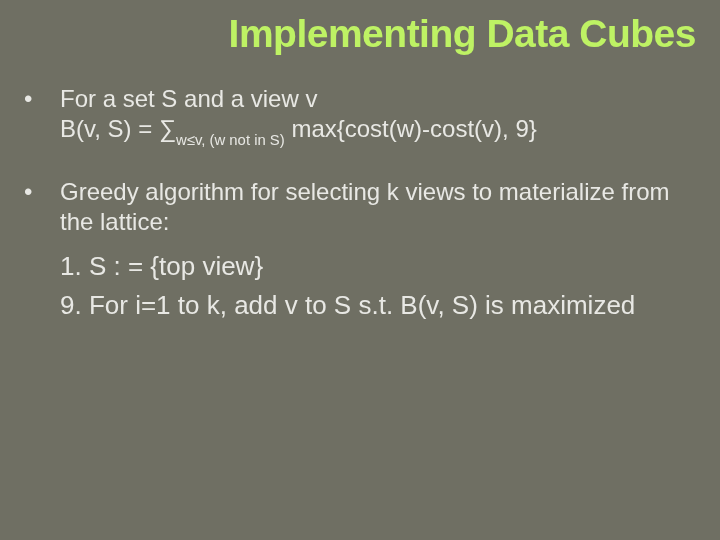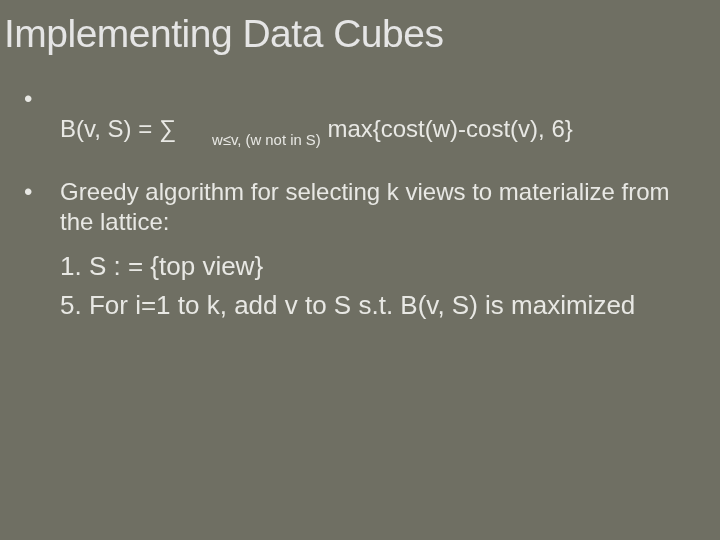--- a/index.html
+++ b/index.html
@@ -20,11 +20,12 @@
   }
   .title {
     font-family: "Trebuchet MS", Verdana, sans-serif;
-    font-weight: normal;
+    font-weight: bold;
     font-size: 39px;
-    color: #e5e5e5;
+    color: #bef264;
     margin: 0 0 28px -20px;
     letter-spacing: -0.5px;
+    text-align: right;
   }
   .bullets {
     list-style: none;

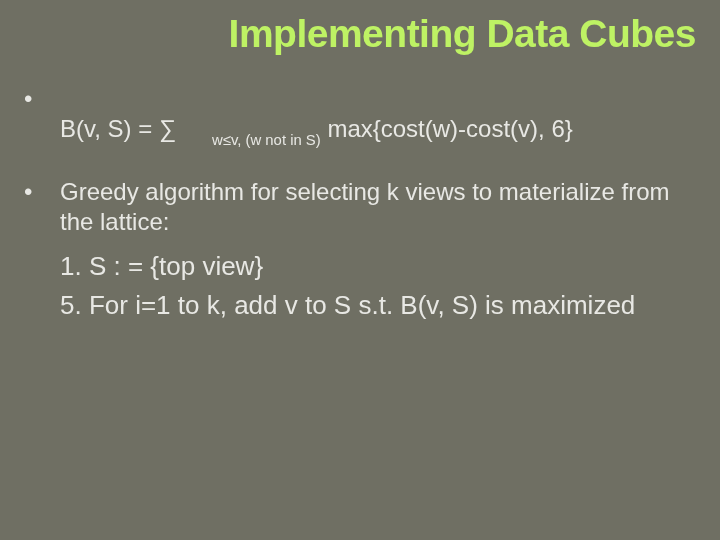--- a/index.html
+++ b/index.html
@@ -75,7 +75,7 @@
   <ul class="bullets">
 
     <li>
-      <br>
+      <span>For a set S and a view v</span><br>
       <span>B(v, S) = ∑</span><span class="subscript">w≤v, (w not in S)</span><span> max{cost(w)-cost(v), 6}</span>
     </li>
 

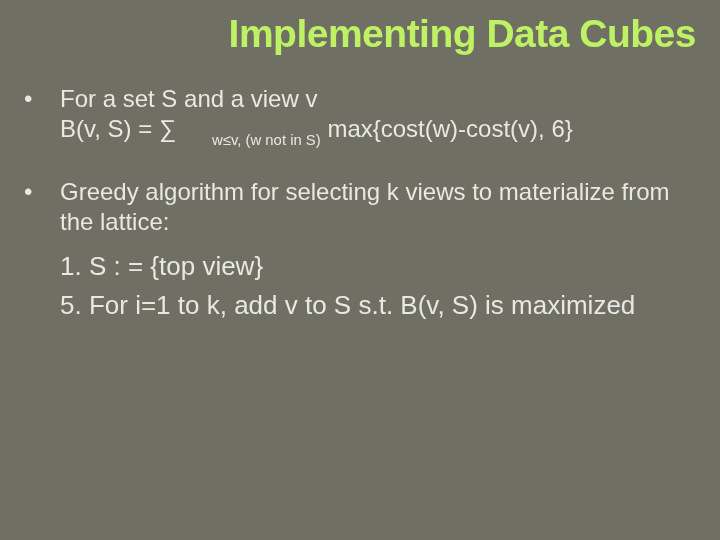--- a/index.html
+++ b/index.html
@@ -63,7 +63,6 @@
     vertical-align: sub;
     position: relative;
     top: 0.15em;
-    margin-left: 36px;
   }
 </style>
 </head>

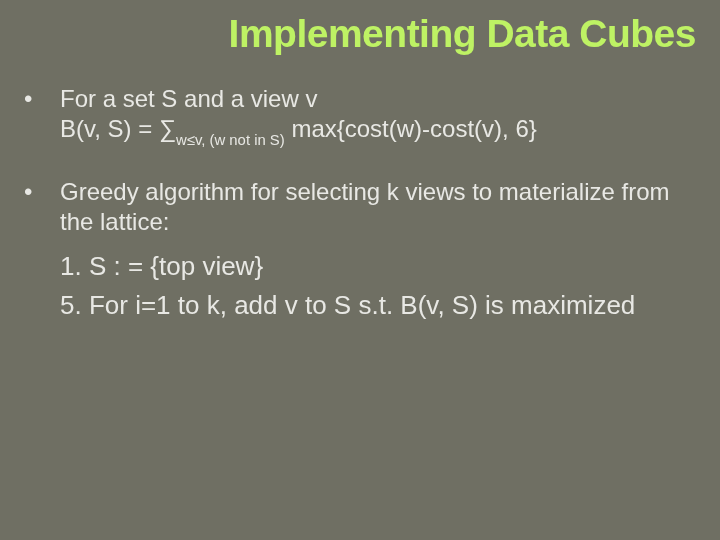--- a/index.html
+++ b/index.html
@@ -75,7 +75,7 @@
 
     <li>
       <span>For a set S and a view v</span><br>
-      <span>B(v, S) = ∑</span><span class="subscript">w≤v, (w not in S)</span><span> max{cost(w)-cost(v), 6}</span>
+      <span>B(v, S) = ∑</span><span class="subscript">w≤v, (w not in S)</span><span> max{cost(w)-cost(v), 9}</span>
     </li>
 
     <li>

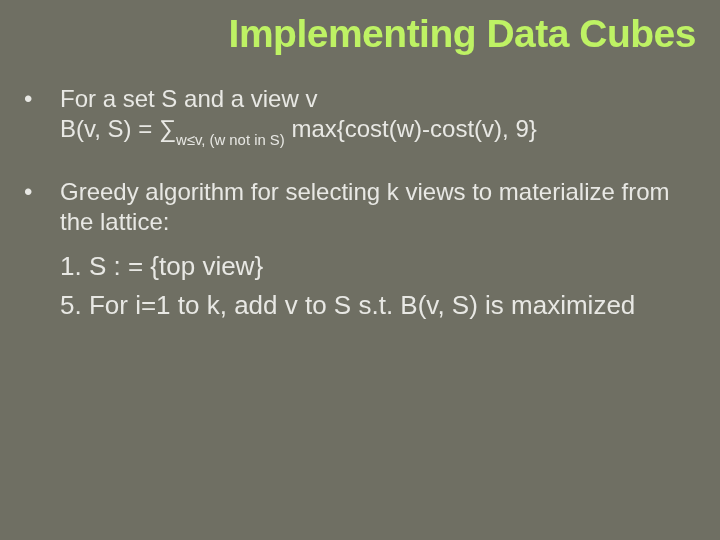--- a/index.html
+++ b/index.html
@@ -82,7 +82,7 @@
       <span>Greedy algorithm for selecting k views to materialize from the lattice:</span>
       <ol class="sub">
         <li>1.  S : = {top view}</li>
-        <li>5.  For i=1 to k, add v to S s.t. B(v, S) is maximized</li>
+        <li>9.  For i=1 to k, add v to S s.t. B(v, S) is maximized</li>
       </ol>
     </li>
 

